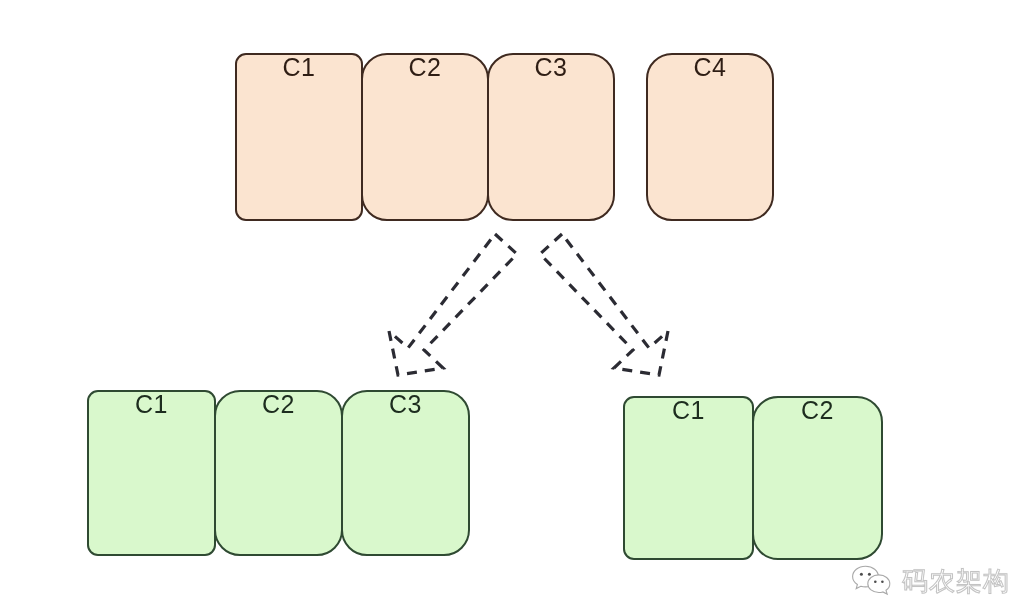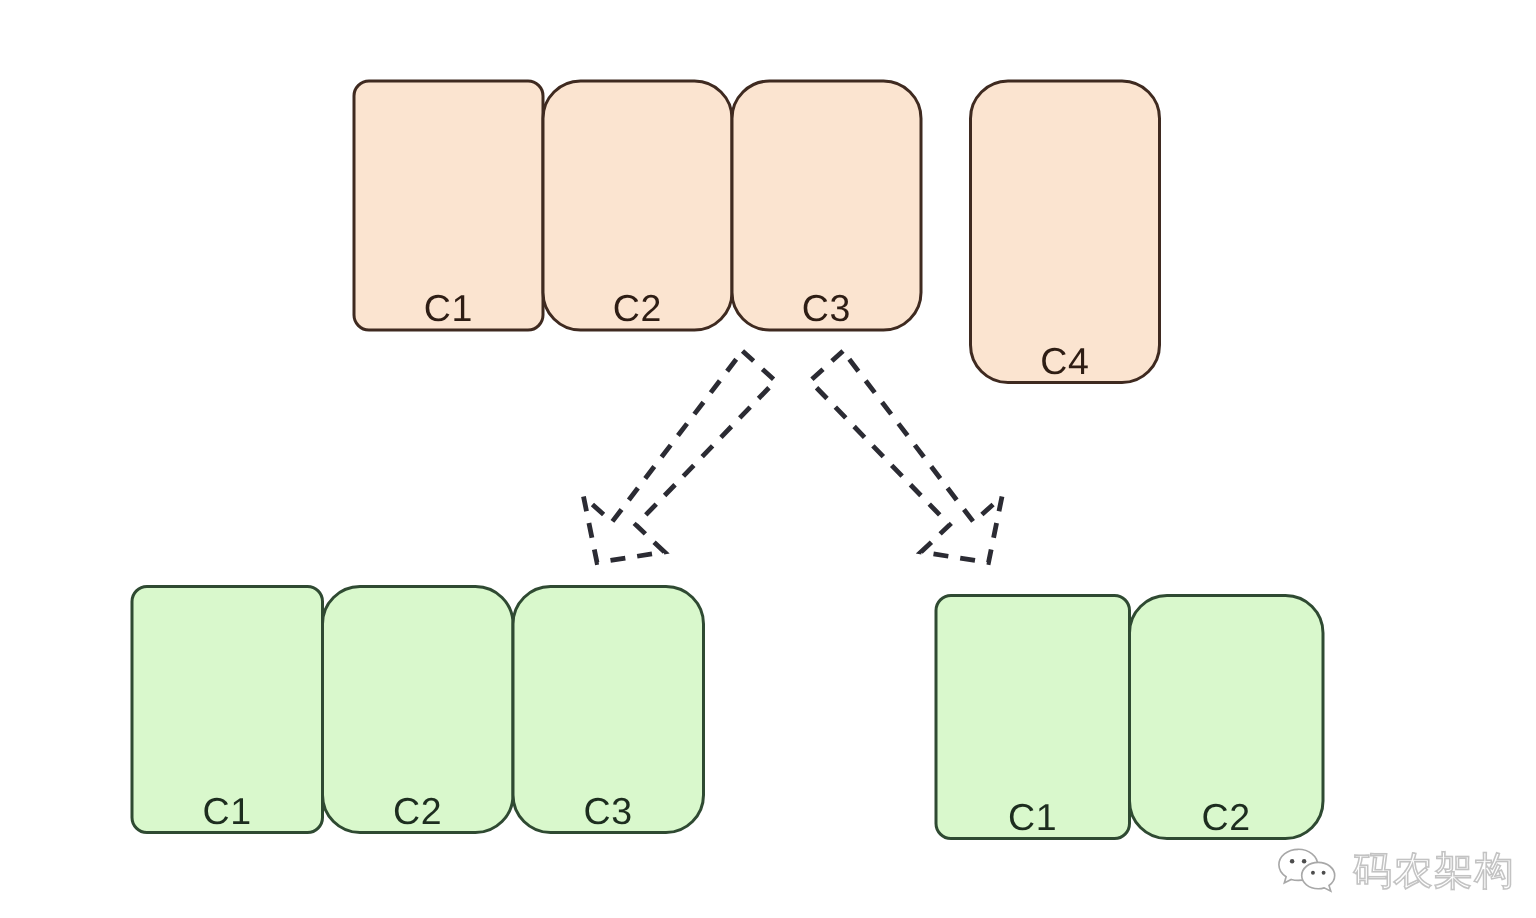--- a/index.html
+++ b/index.html
@@ -33,7 +33,7 @@
   .cell {
     box-sizing: border-box;
     display: flex;
-    align-items: flex-end;
+    align-items: flex-start;
     justify-content: center;
     border-style: solid;
     border-width: 2px;

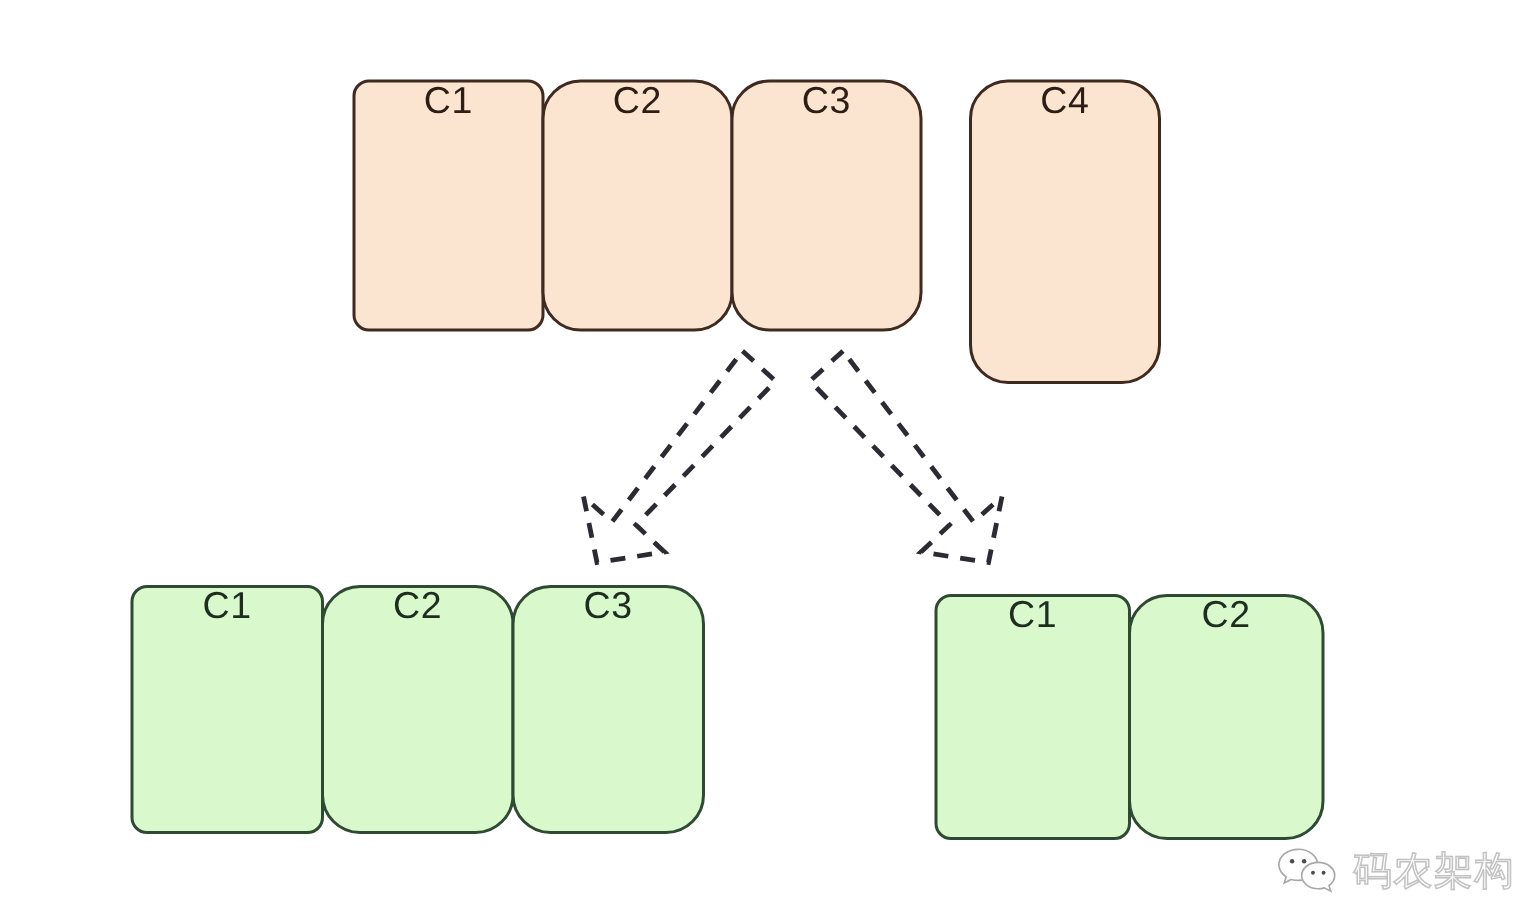--- a/index.html
+++ b/index.html
@@ -151,7 +151,7 @@
     <div class="cell" style="width:128px; height:168px;">
       <span class="cell-label">C3</span>
     </div>
-    <div class="cell" style="width:128px; height:203px;margin-left:31px;">
+    <div class="cell" style="width:128px; height:168px;margin-left:31px;">
       <span class="cell-label">C4</span>
     </div>
   </div>

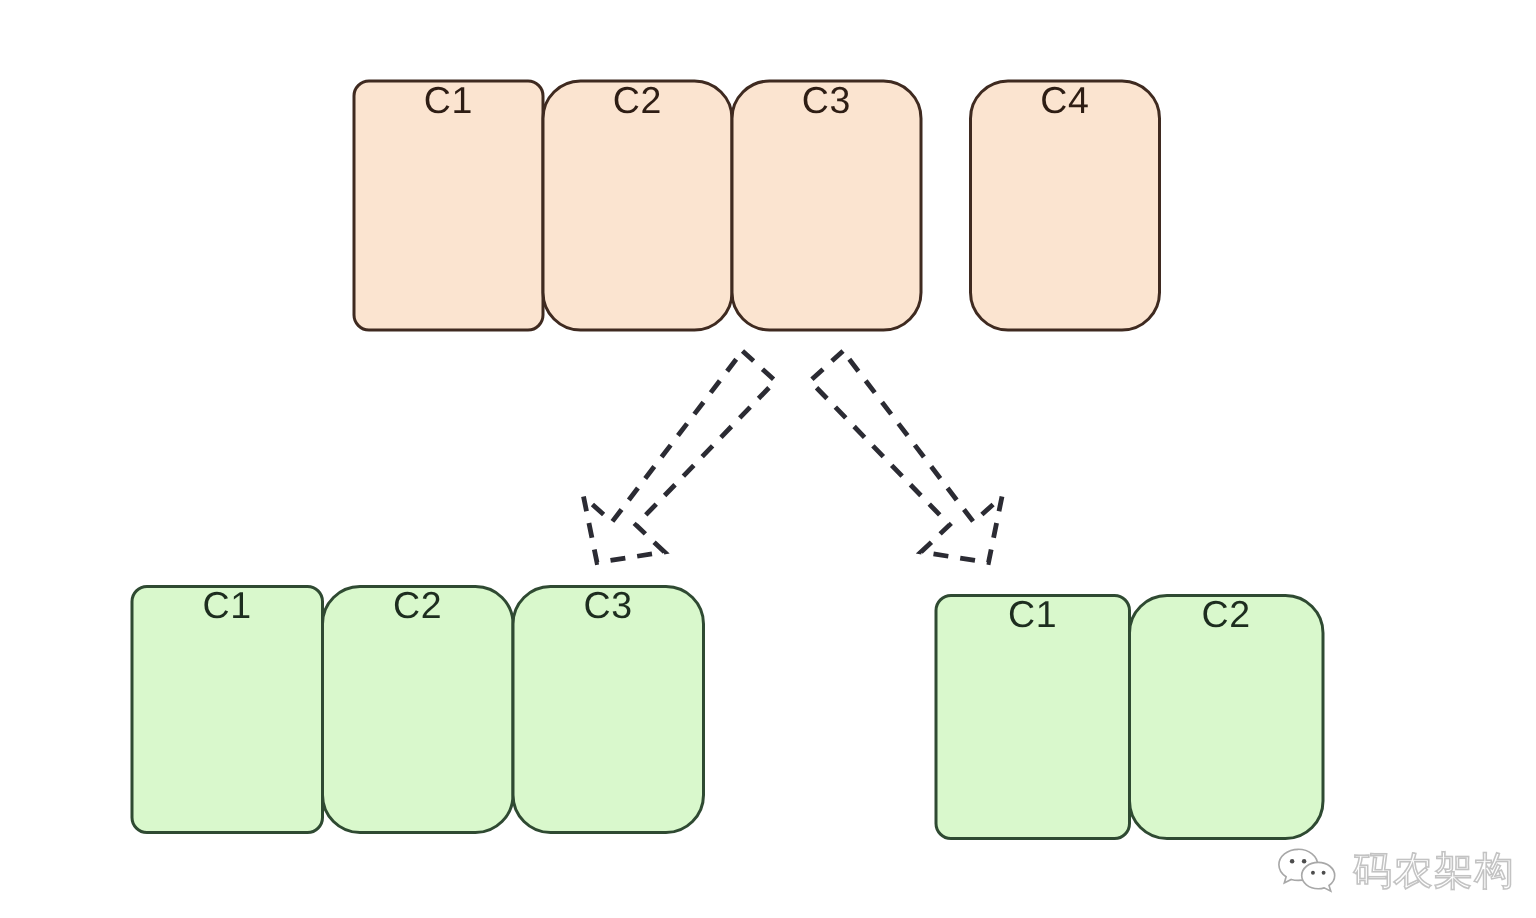--- a/index.html
+++ b/index.html
@@ -105,7 +105,7 @@
     color: #ffffff;
     -webkit-text-stroke: 1px #b9b9b9;
     text-shadow: 0 0 1px #cfcfcf;
-    font-family: Liberation Serif, serif;
+    font-family: Liberation Sans, sans-serif;
     letter-spacing: 1px;
     white-space: nowrap;
   }

